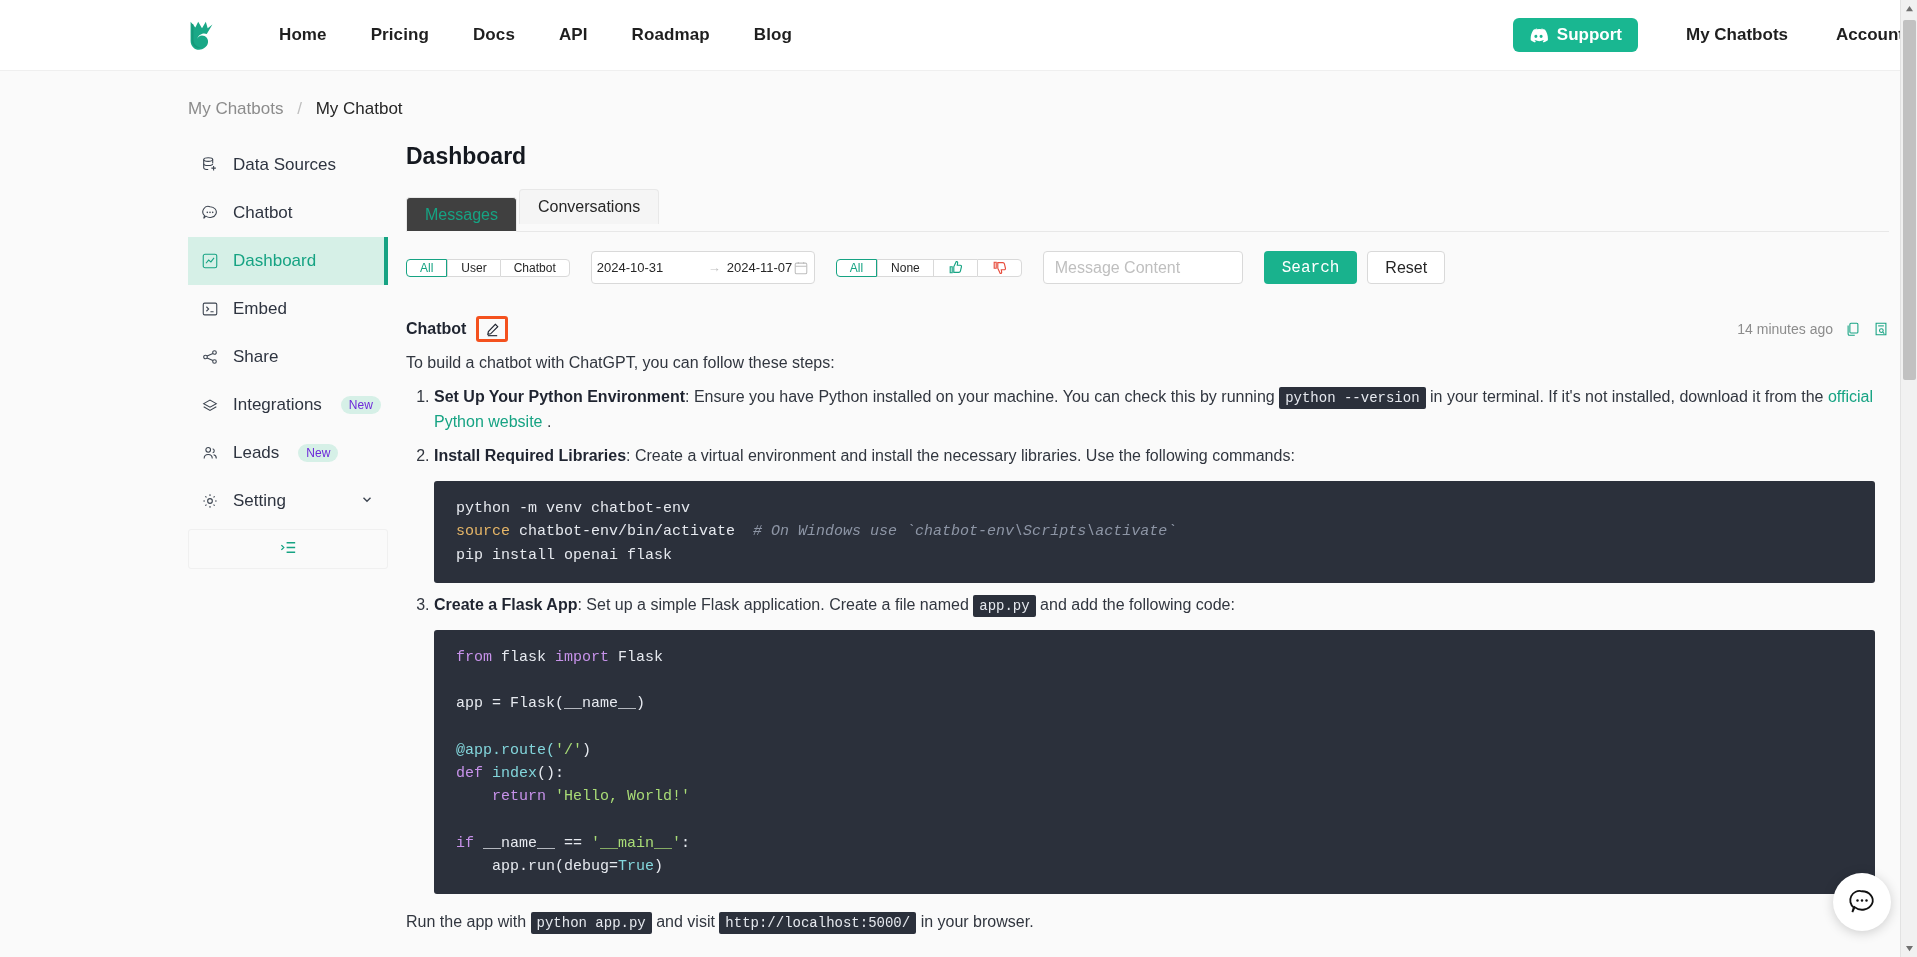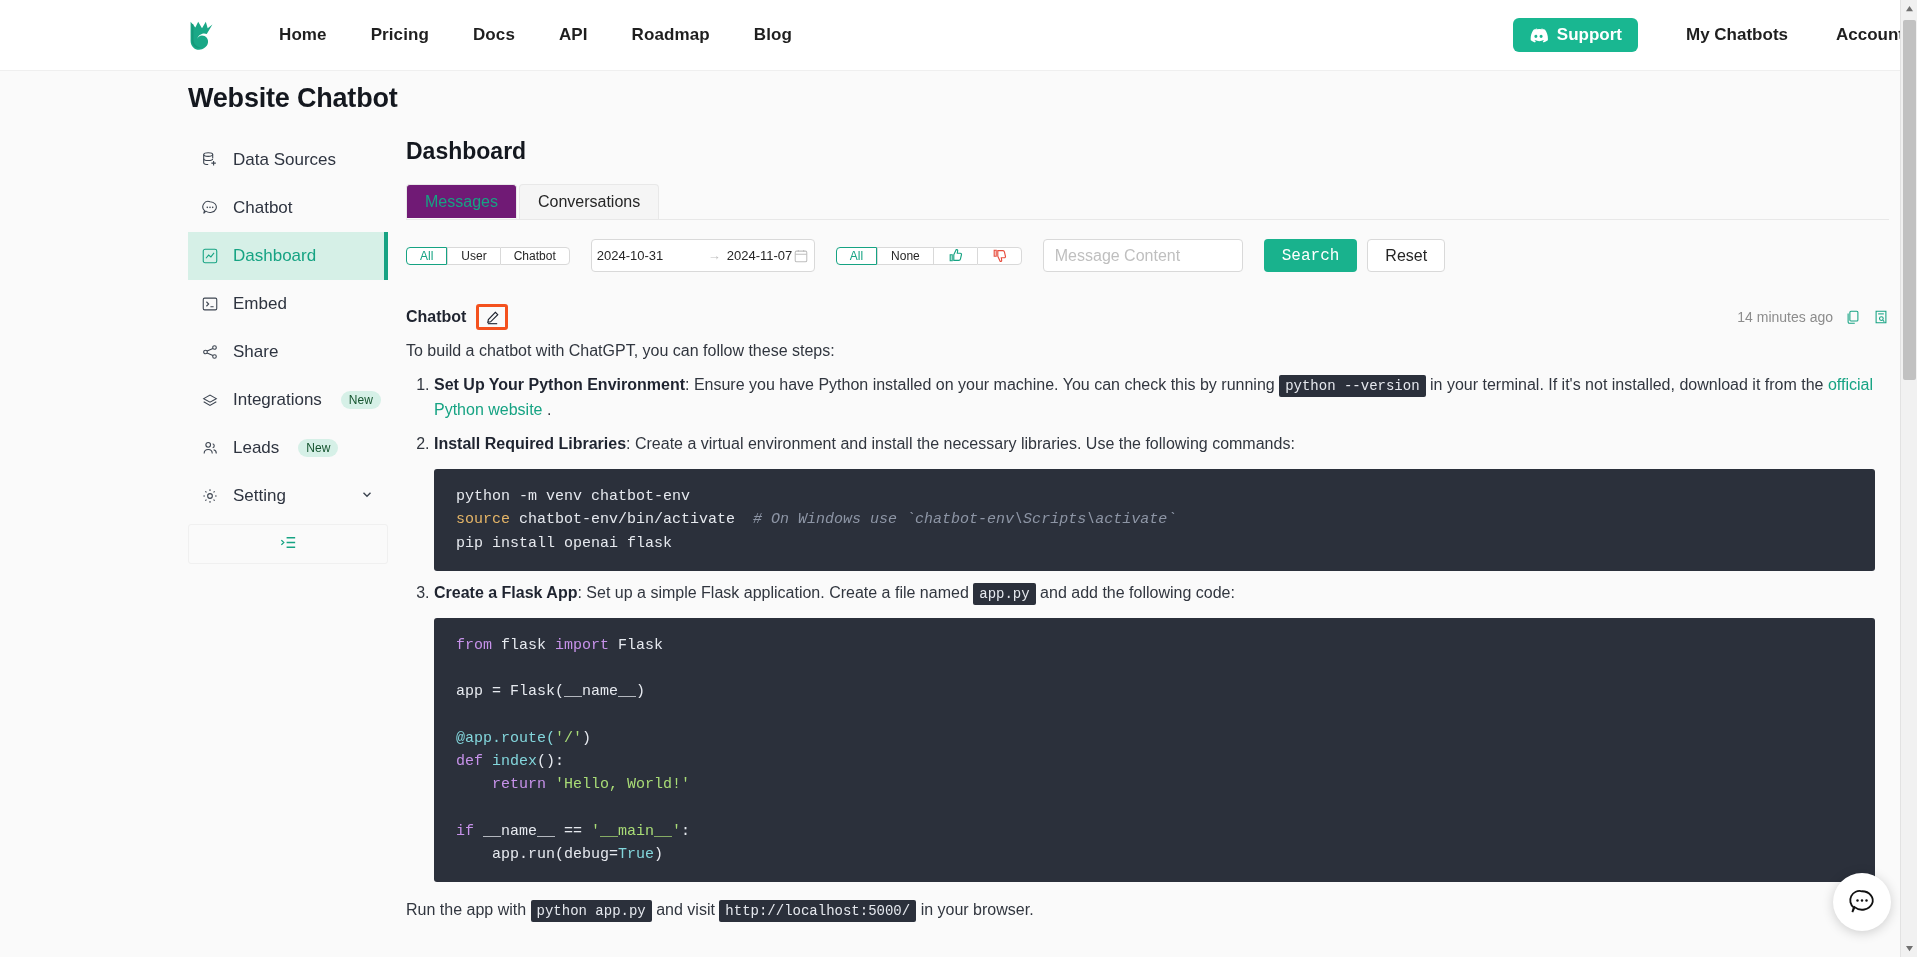--- a/index.html
+++ b/index.html
@@ -196,6 +196,11 @@
 
 <div class="page">
 
+  <div class="breadcrumb">
+    <span>My Chatbots</span>
+    <span class="sep">/</span>
+    <span class="cur">My Chatbot</span>
+  </div>
 
   <div class="pagetitle">Website Chatbot</div>
 

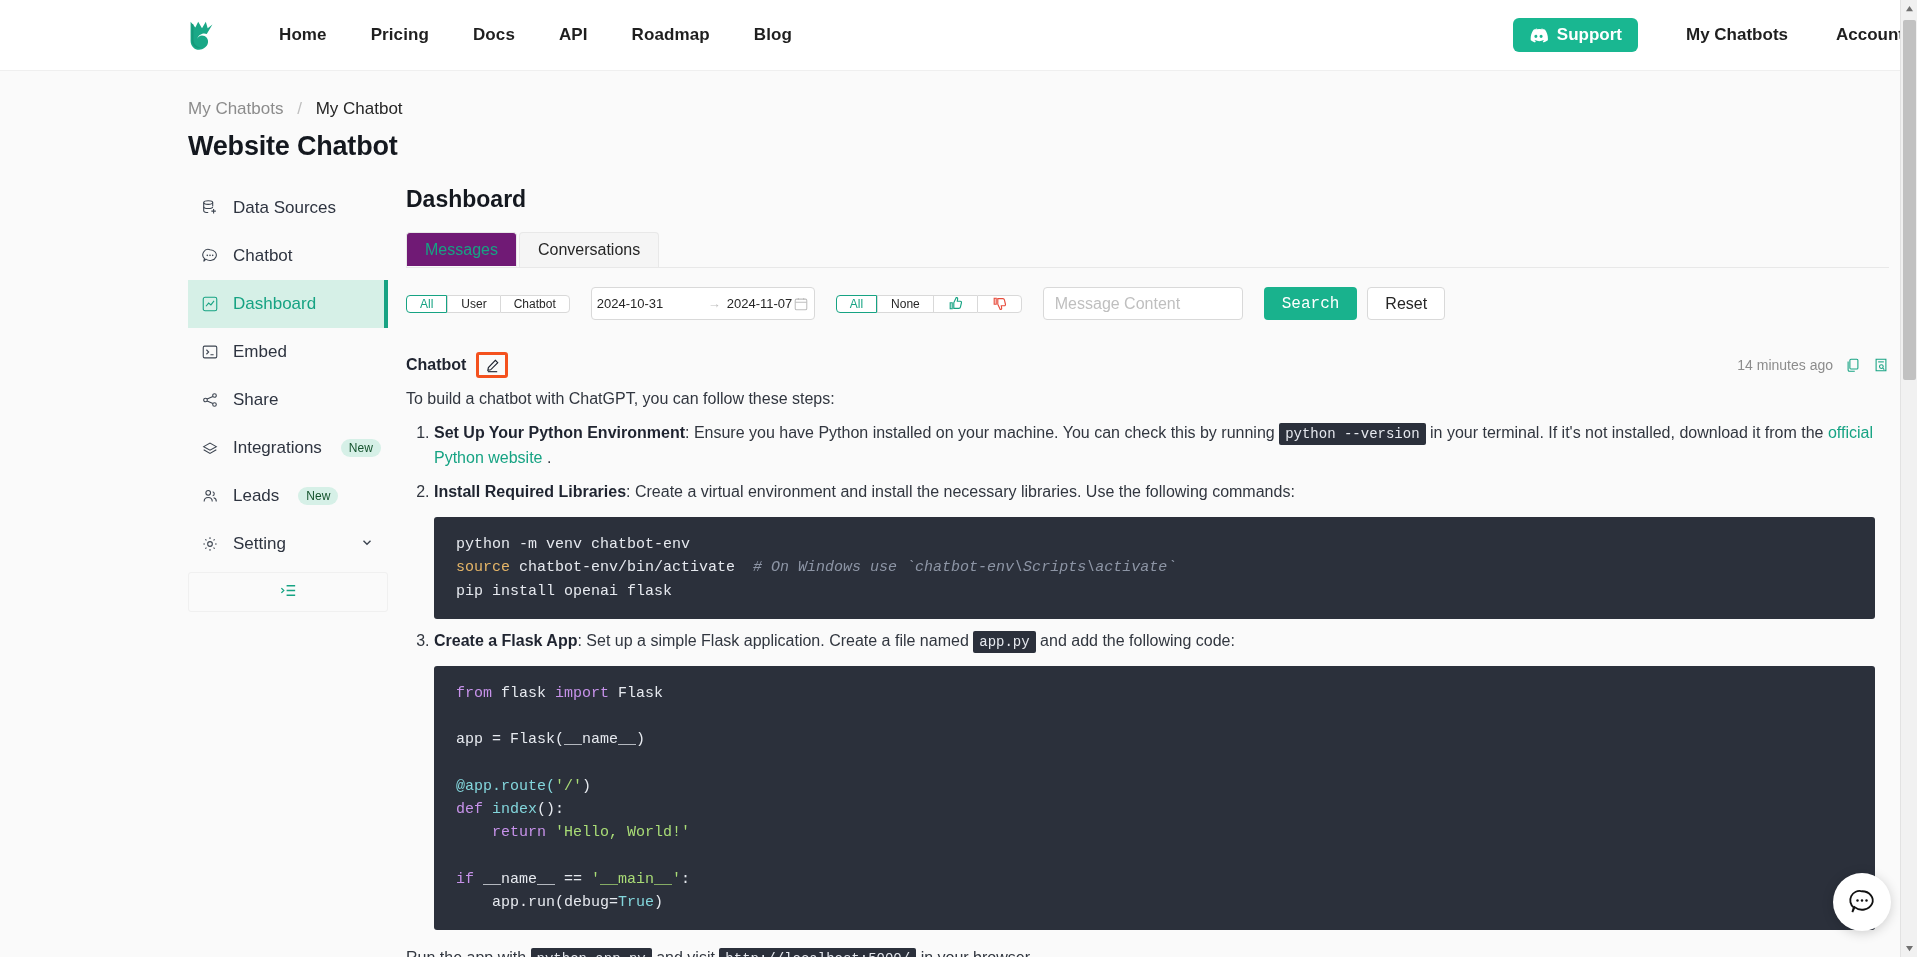--- a/index.html
+++ b/index.html
@@ -202,7 +202,6 @@
     <span class="cur">My Chatbot</span>
   </div>
 
-  <div class="pagetitle">Website Chatbot</div>
 
   <div class="body-cols">
 

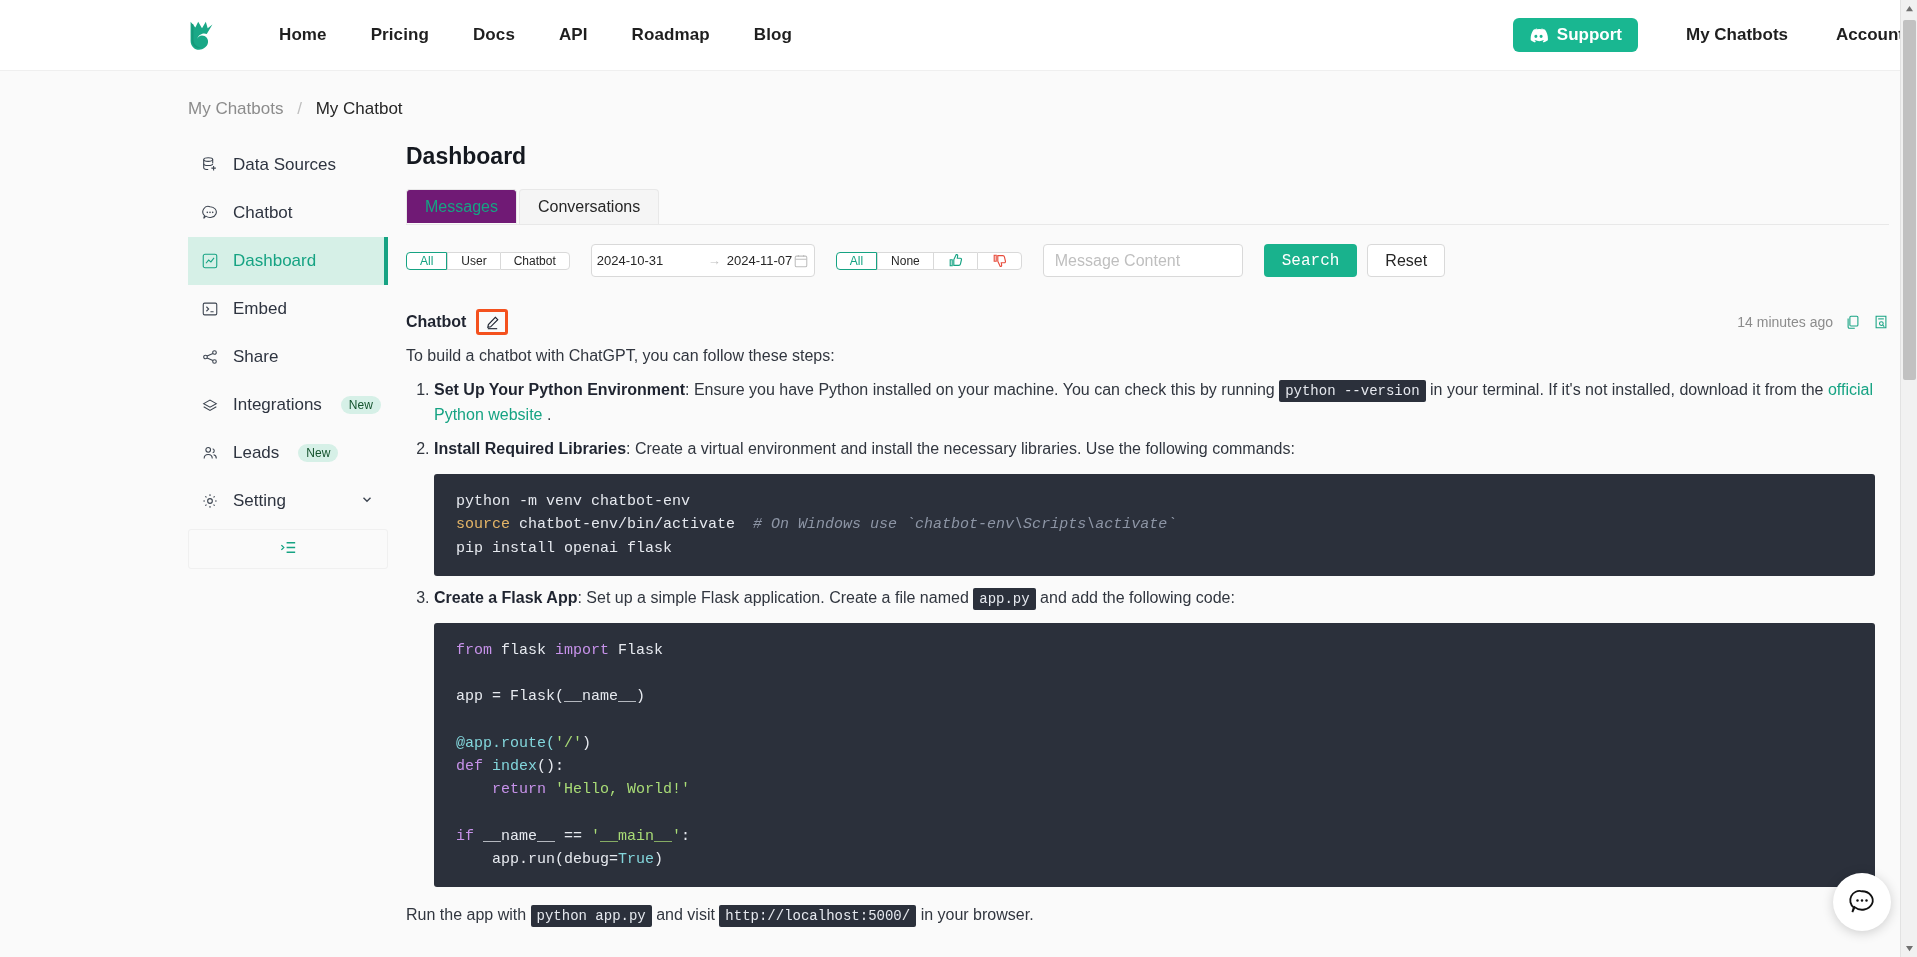--- a/index.html
+++ b/index.html
@@ -79,7 +79,7 @@
     border:1px solid #e8e8e8; border-bottom:none;
     border-radius:4px 4px 0 0; cursor:pointer; margin-right:2px;
   }
-  .tab.active{ background:#701a75; color:#16a383; border-bottom:1px solid #fafafa; margin-bottom:-1px;}
+  .tab.active{ background:#404040; color:#16a383; border-bottom:1px solid #fafafa; margin-bottom:-1px;margin-top:8px;}
 
   .filters{ display:flex; align-items:center; margin-top:19px; gap:21px; }
   .seg{ display:flex; }

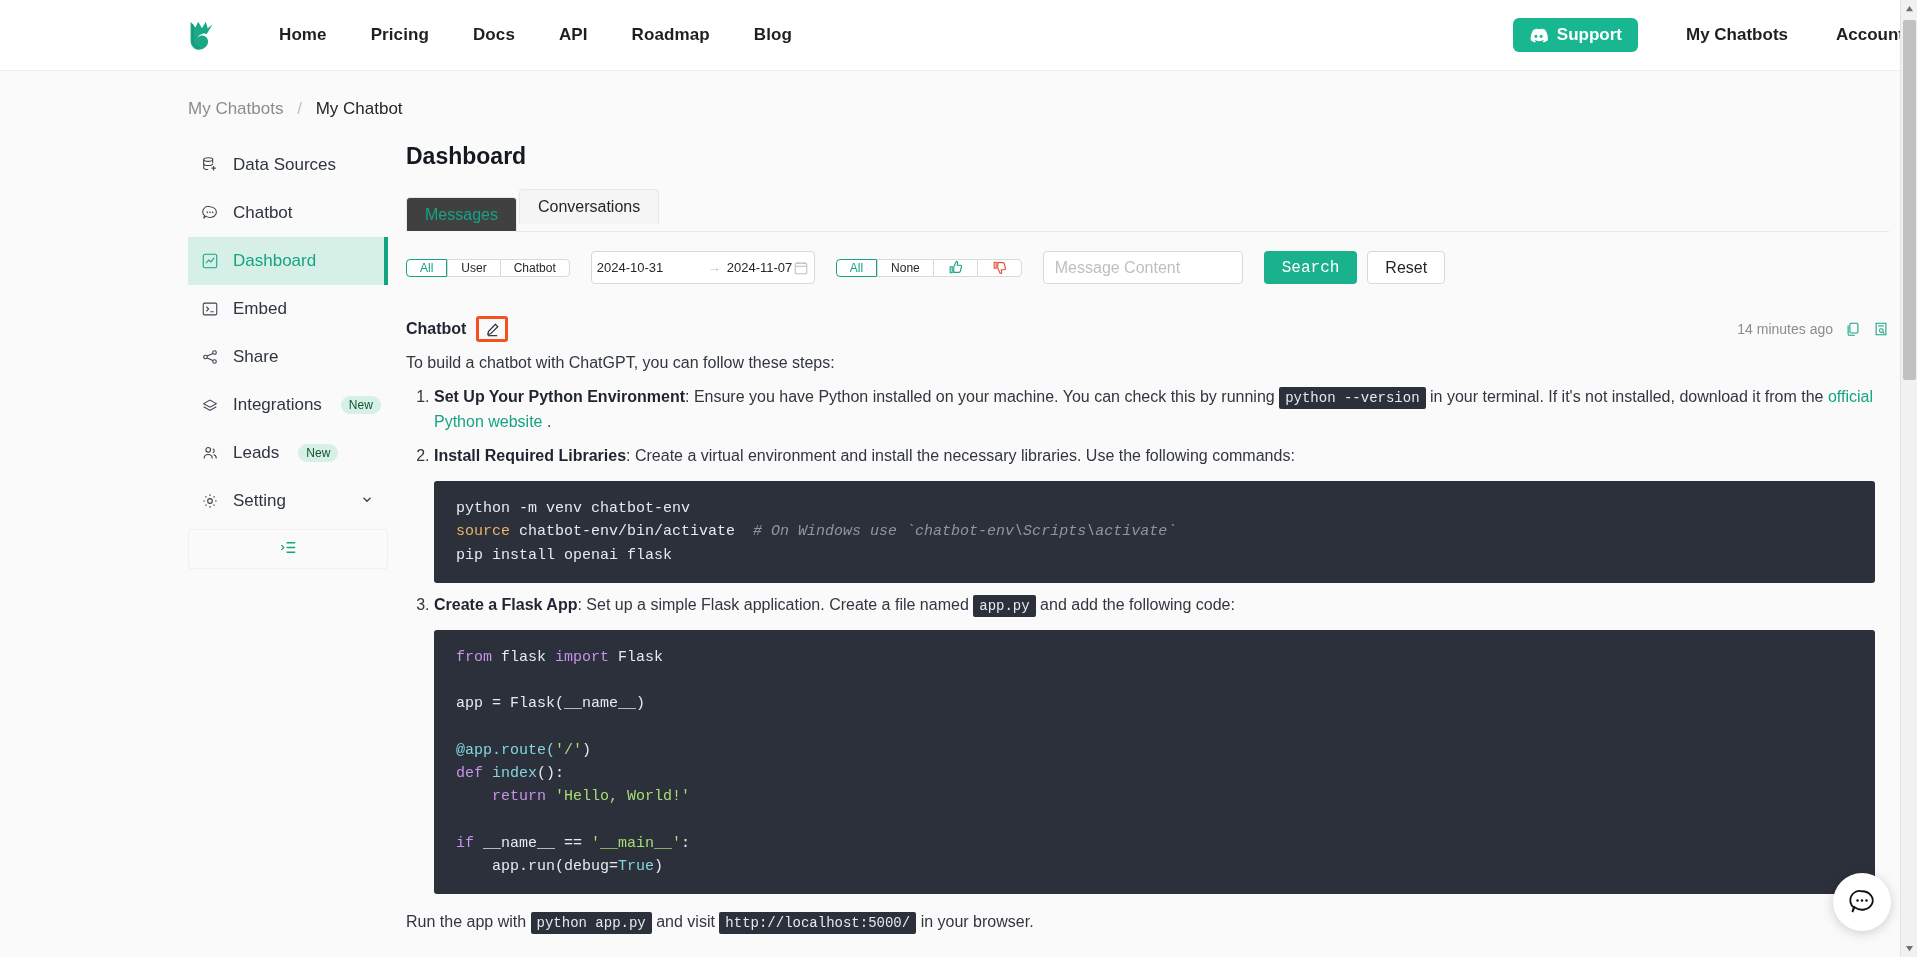--- a/index.html
+++ b/index.html
@@ -59,7 +59,7 @@
   }
   .side-item .ico{ width:19px; height:19px; display:inline-flex; align-items:center; justify-content:center; flex:none;}
   .badge-new{
-    background:#d6f0e7; color:#14532d; font-size:12px; border-radius:9px;
+    background:#d6f0e7; color:#6d28d9; font-size:12px; border-radius:9px;
     padding:2px 8px; margin-left:5px; line-height:1.2;
   }
   .side-item .chev{ margin-left:auto; margin-right:14px; color:#3c4450; }

